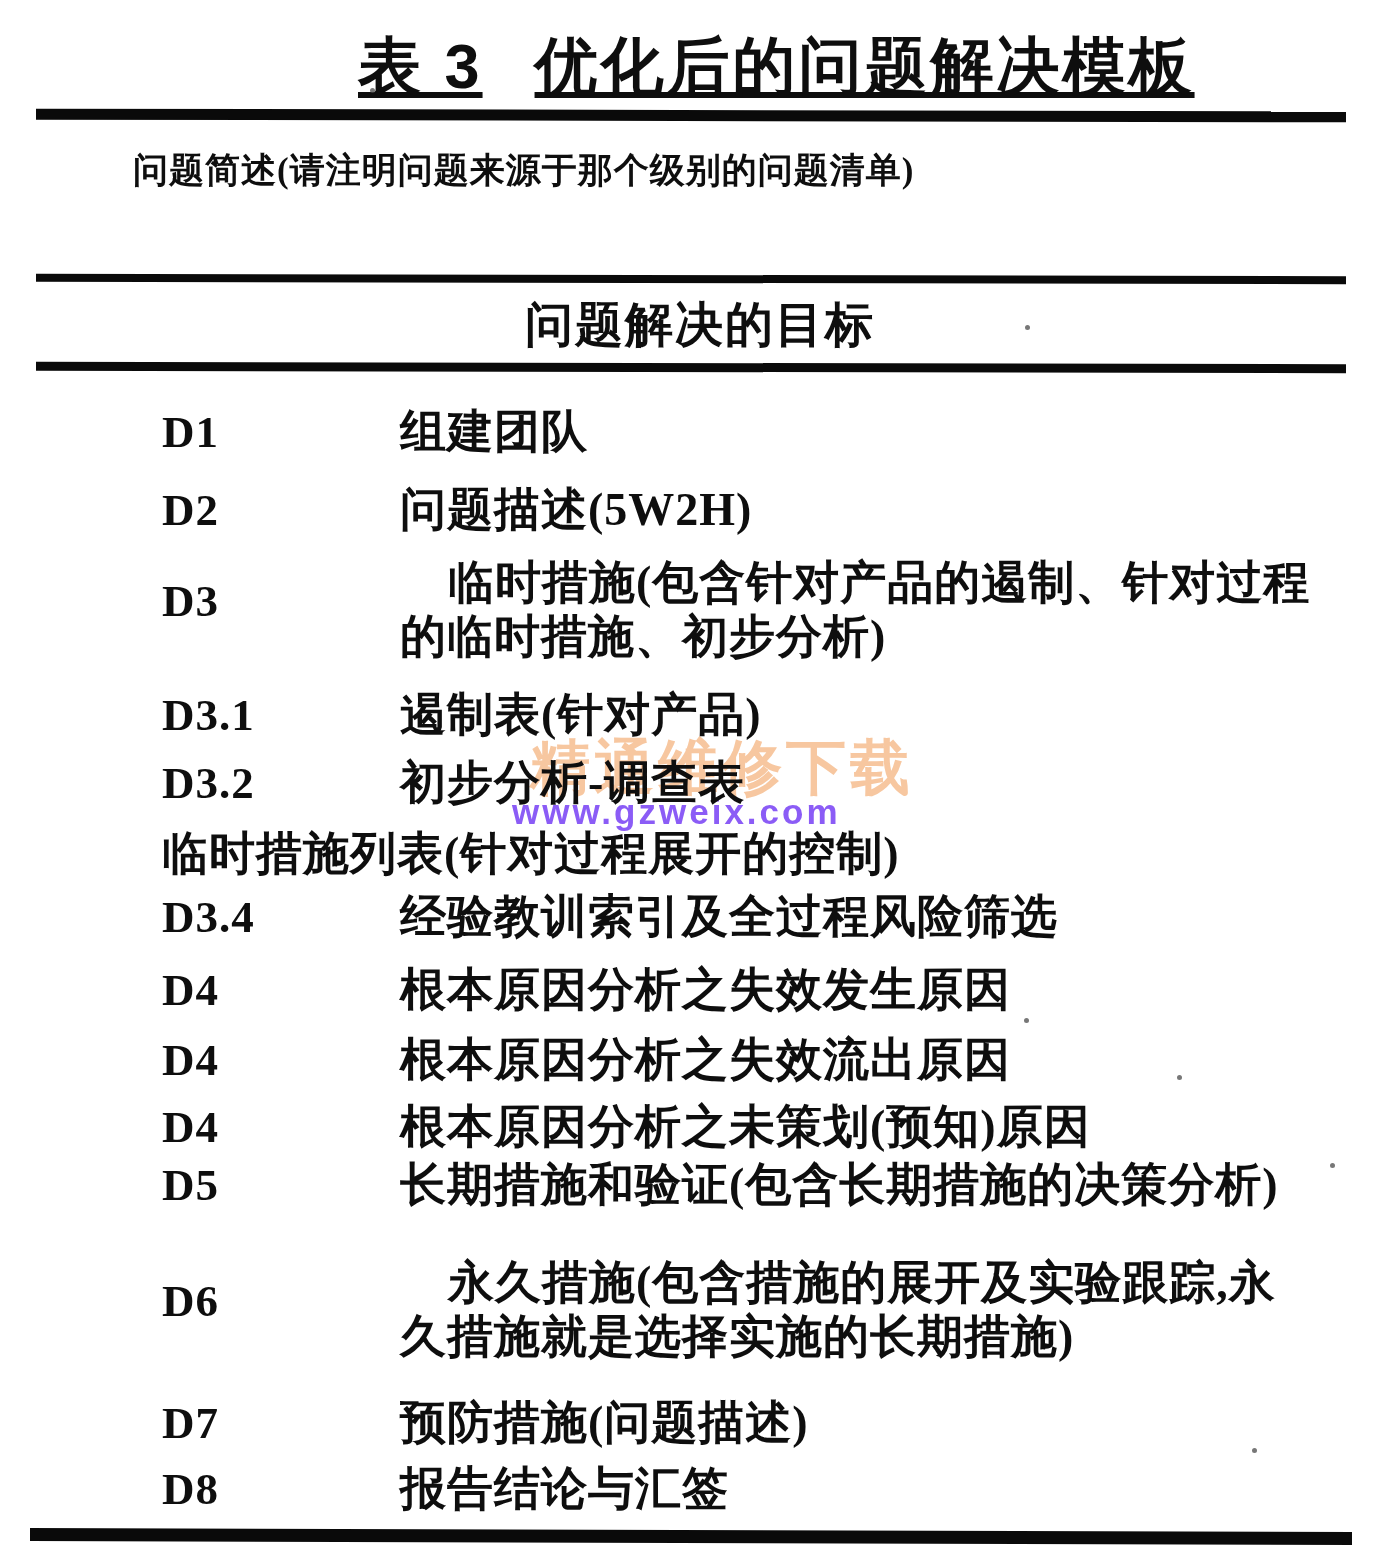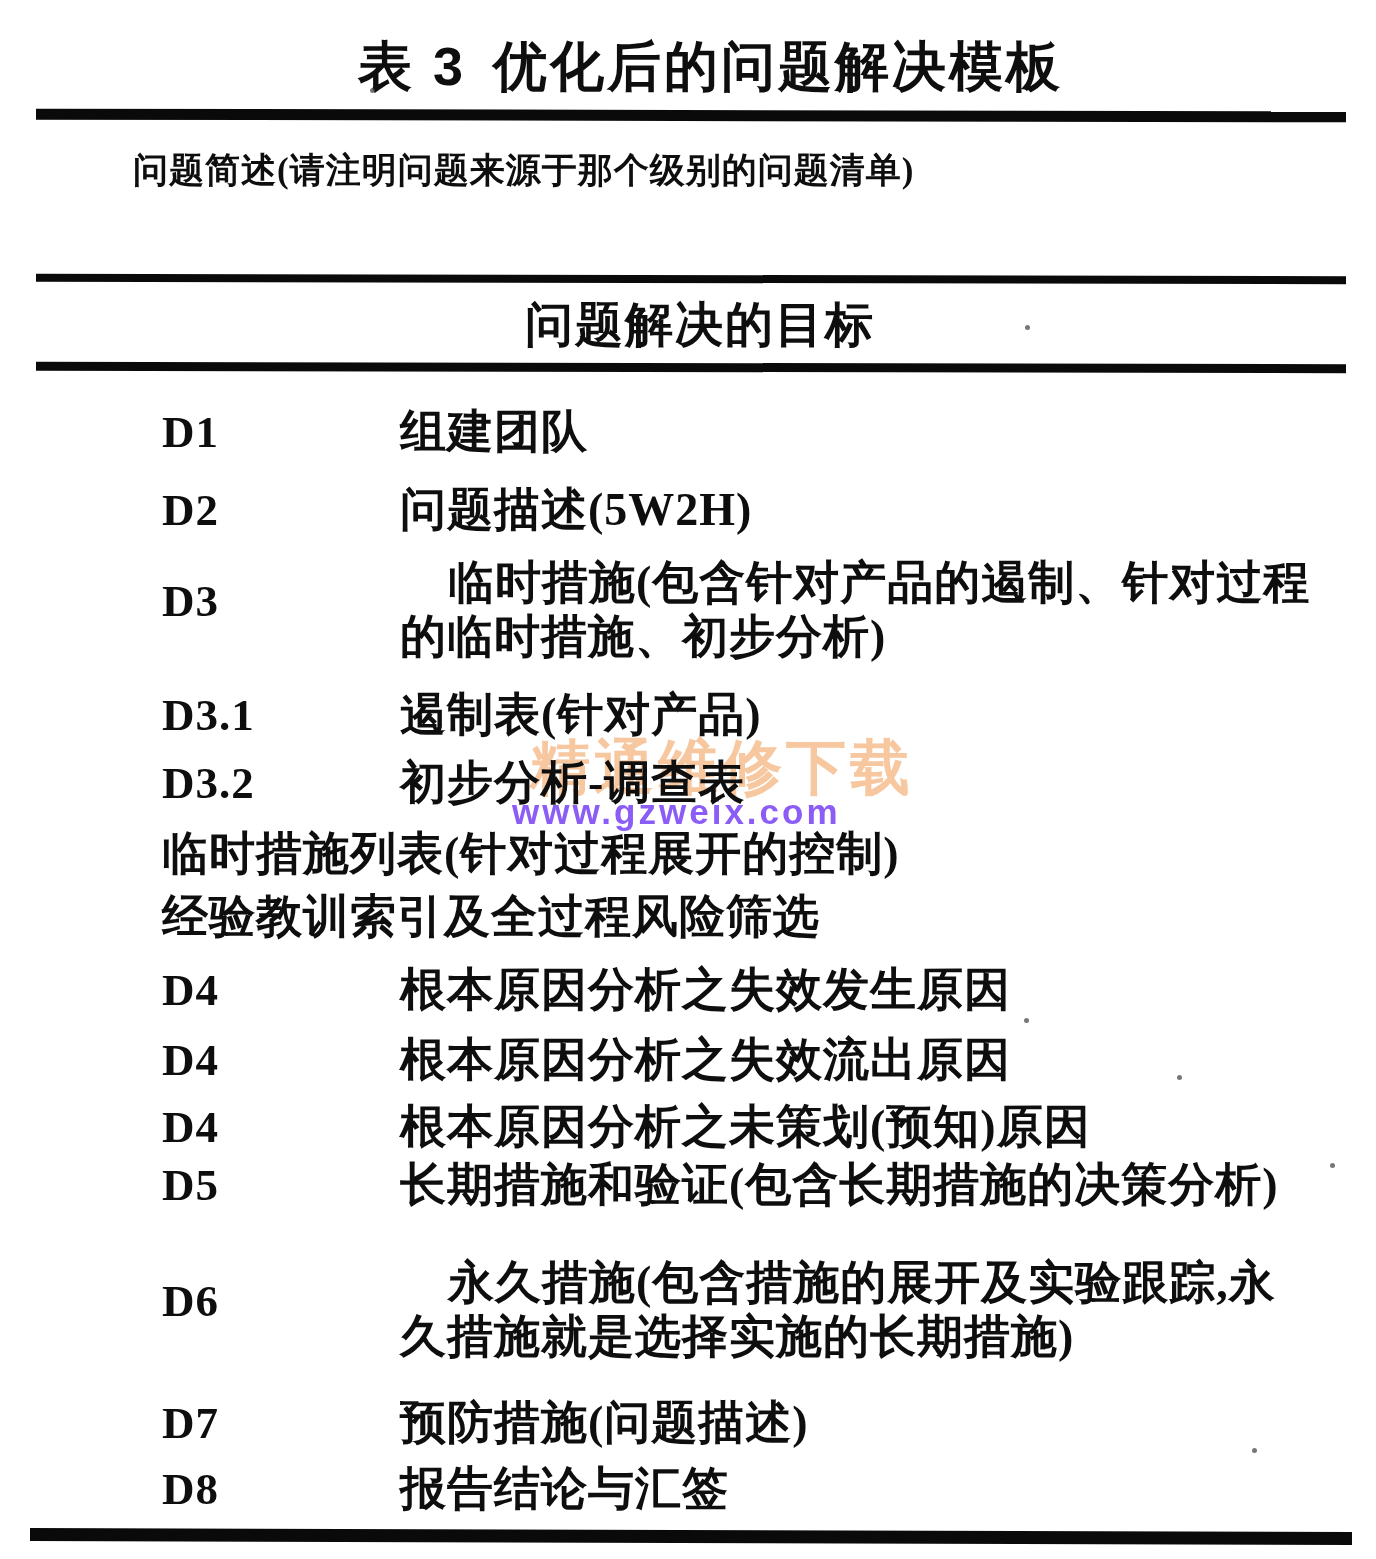--- a/index.html
+++ b/index.html
@@ -15,10 +15,10 @@
   
   .title {
     position:absolute; top:36px; left:358px; z-index:2;
-    display:flex; gap:27px;
+    display:flex; gap:52px;
     font-family:"Liberation Sans","DejaVu Sans",sans-serif;
-    font-weight:bold; font-size:54px; line-height:60px;
-    letter-spacing:3px; white-space:nowrap;
+    font-weight:bold; font-size:63px; line-height:60px;
+    letter-spacing:3px; white-space:nowrap;text-decoration:underline;
   }
 
   

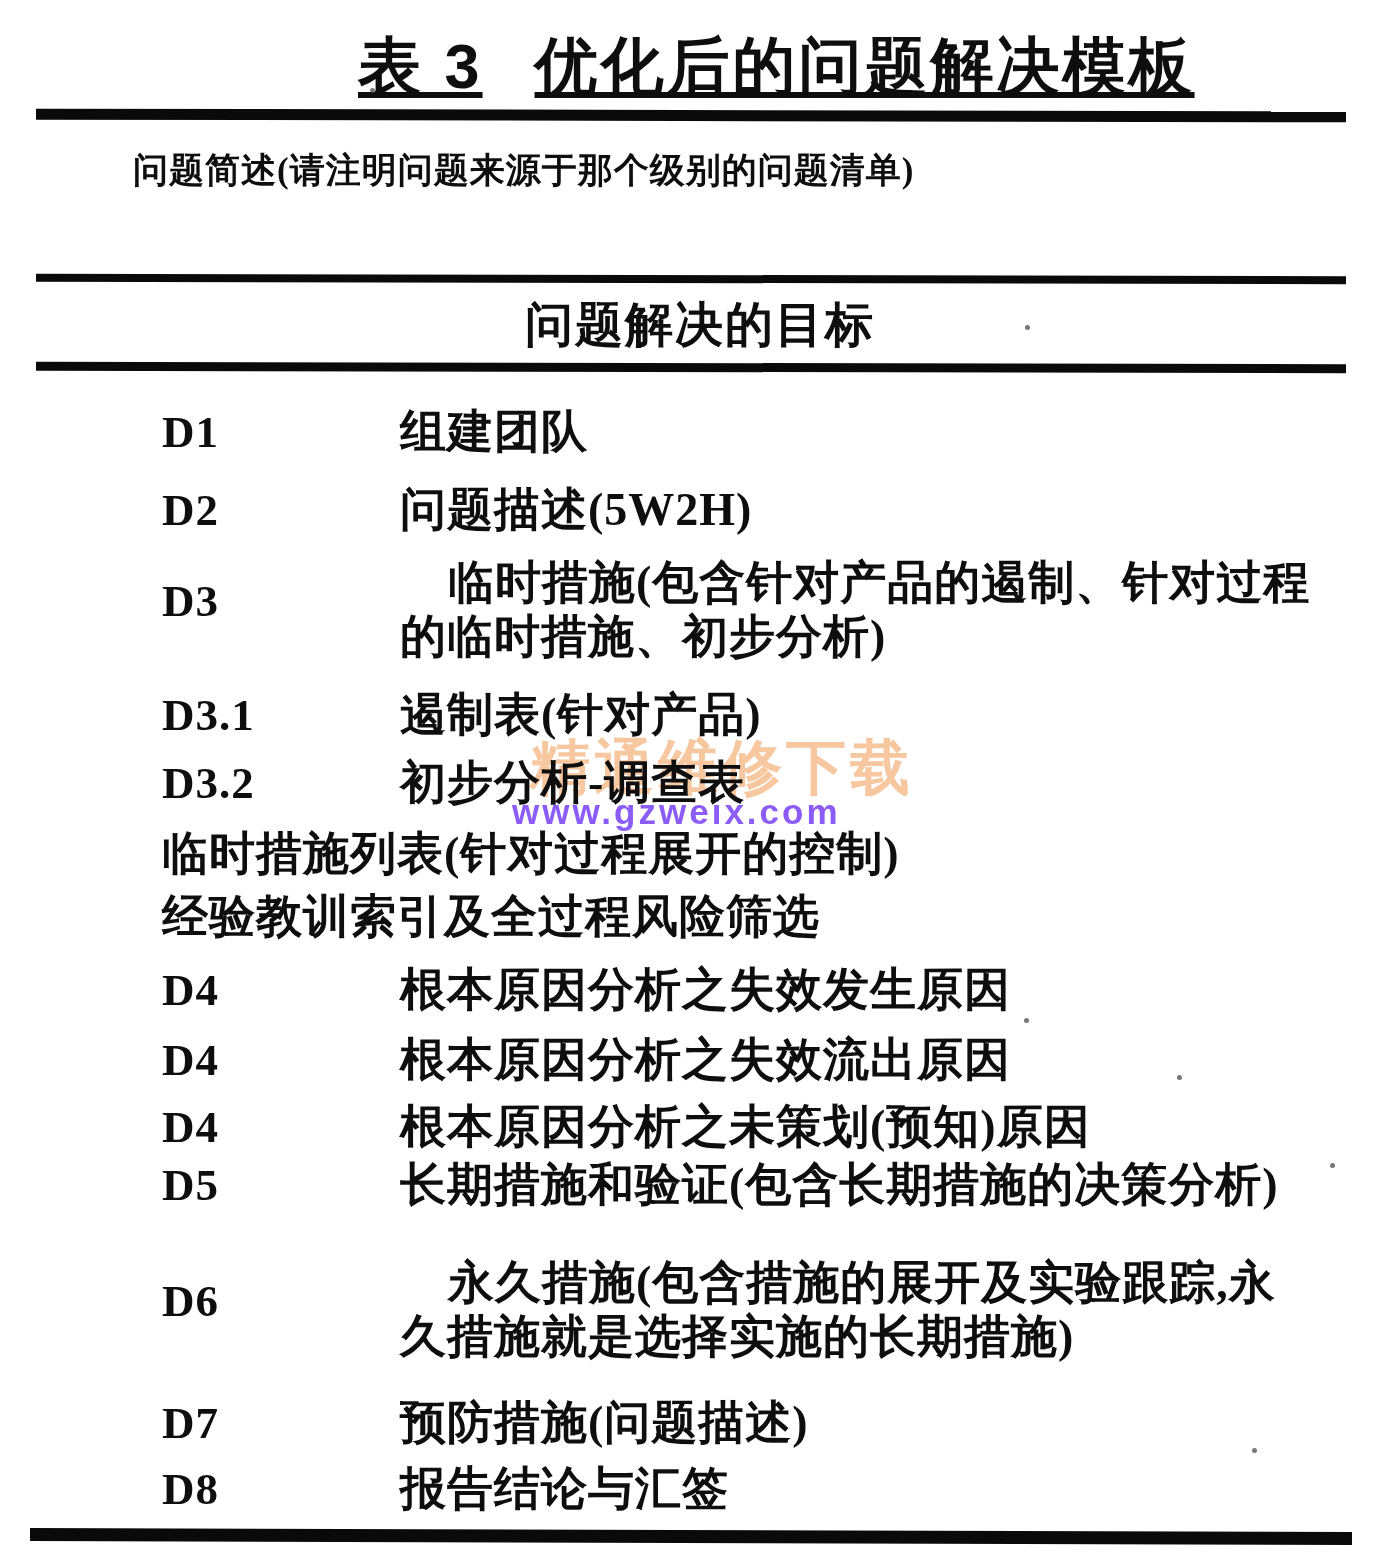--- a/index.html
+++ b/index.html
@@ -133,6 +133,7 @@
     <span class="goal">临时措施列表(针对过程展开的控制)</span>
   </div>
   <div class="row" style="top:890px">
+    <span class="rid">D3.4</span>
     <span class="goal">经验教训索引及全过程风险筛选</span>
   </div>
   <div class="row" style="top:963px">

